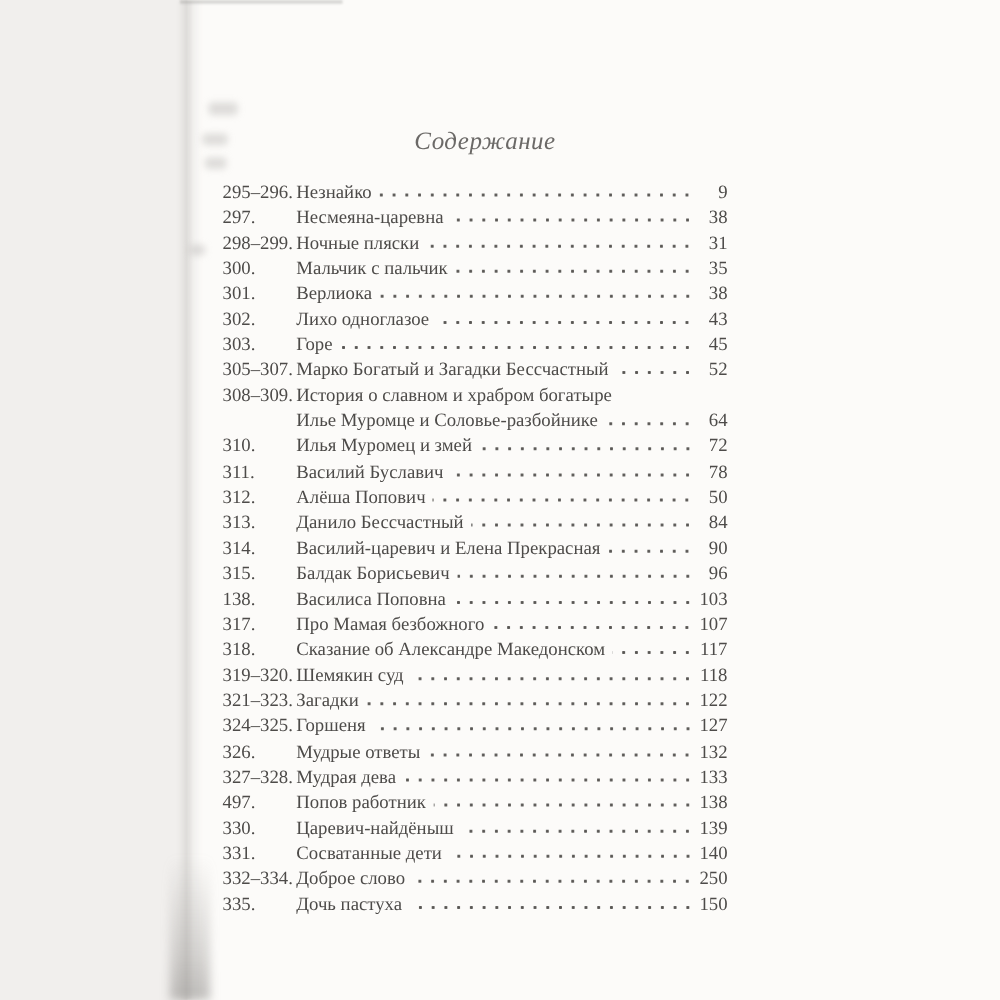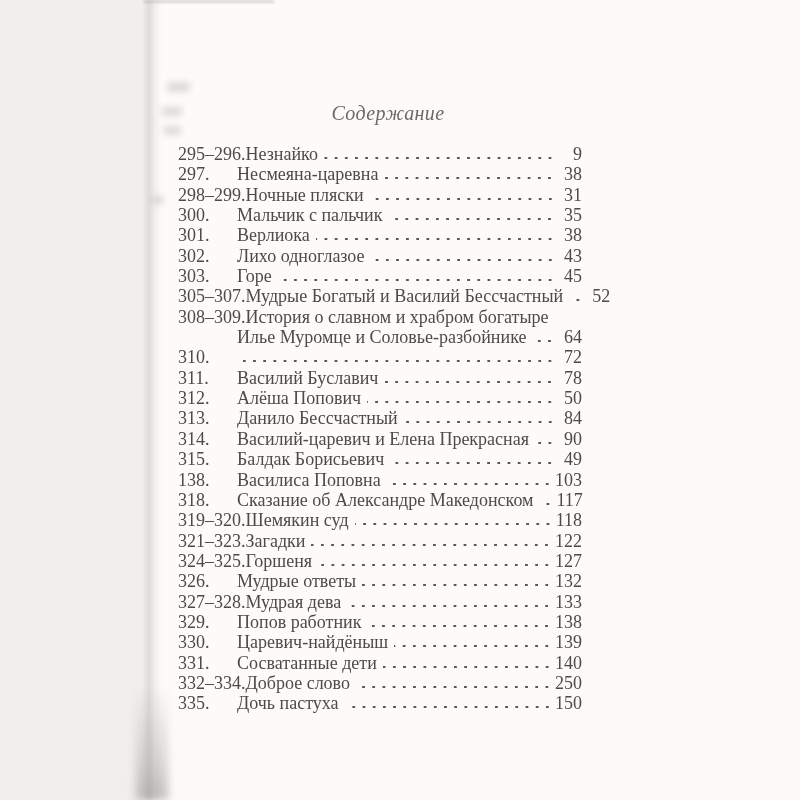--- a/index.html
+++ b/index.html
@@ -62,7 +62,7 @@
   .toc{position:absolute;top:144px;left:0;width:404px;}
   .row{
     display:flex;align-items:baseline;
-    font-size:18px;line-height:20.35px;height:20.35px;
+    font-size:15px;line-height:20.35px;height:20.35px;
     white-space:nowrap;
   }
   .num{flex:0 0 59px;}

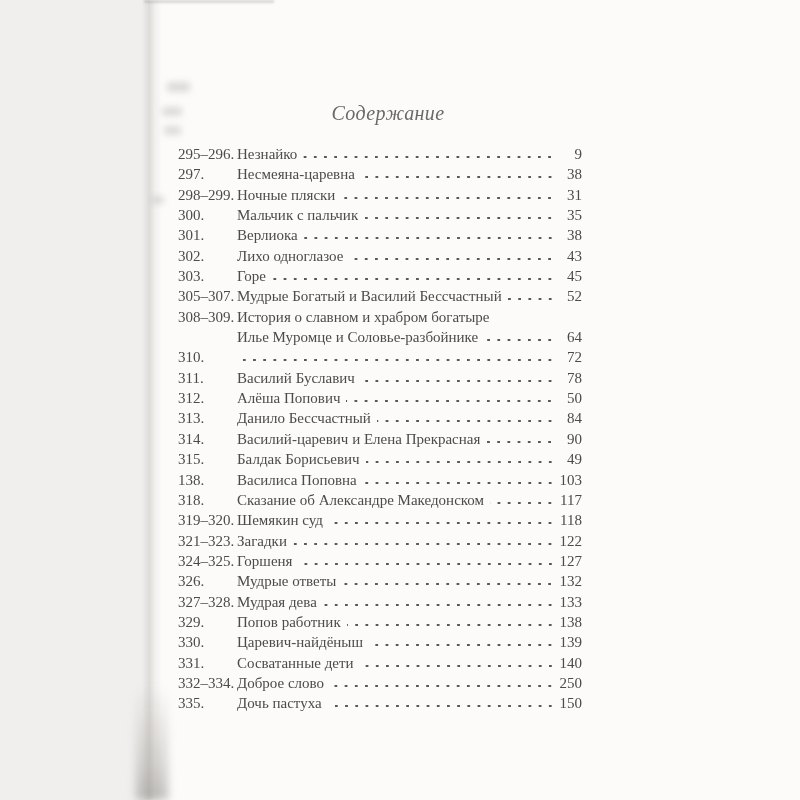--- a/index.html
+++ b/index.html
@@ -137,7 +137,7 @@
   </div>
         <div class="row">
     <span class="num">305–307.</span>
-    <span class="title">Мудрые Богатый и Василий Бессчастный</span>
+    <span class="title">Марко Богатый и Загадки Бессчастный</span>
     <span class="leader"></span>
     <span class="pagenum">52</span>
   </div>

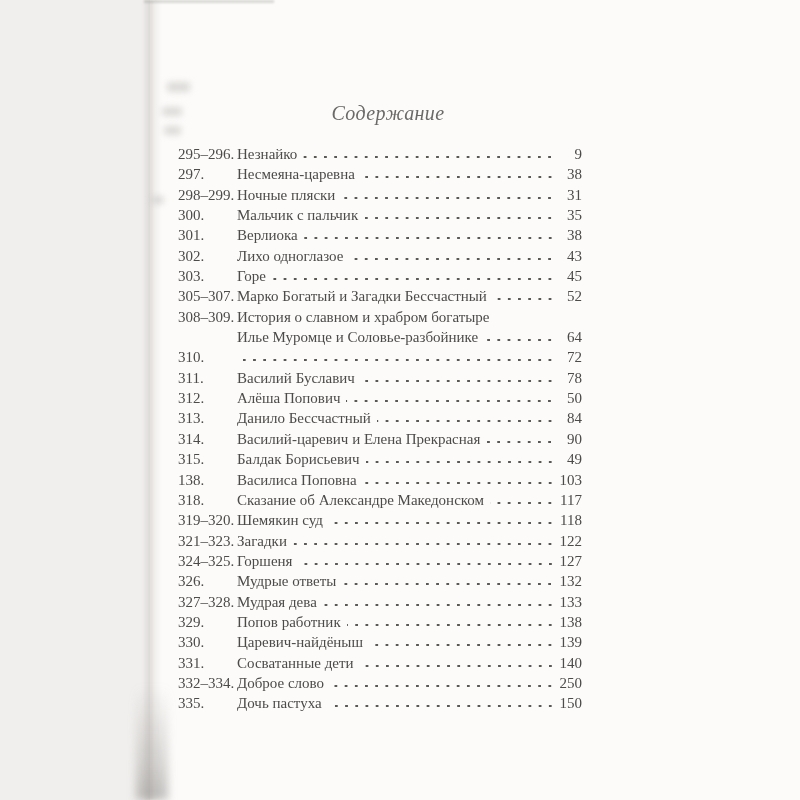--- a/index.html
+++ b/index.html
@@ -154,6 +154,7 @@
   </div>
         <div class="row">
     <span class="num">310.</span>
+    <span class="title">Илья Муромец и змей</span>
     <span class="leader"></span>
     <span class="pagenum">72</span>
   </div>

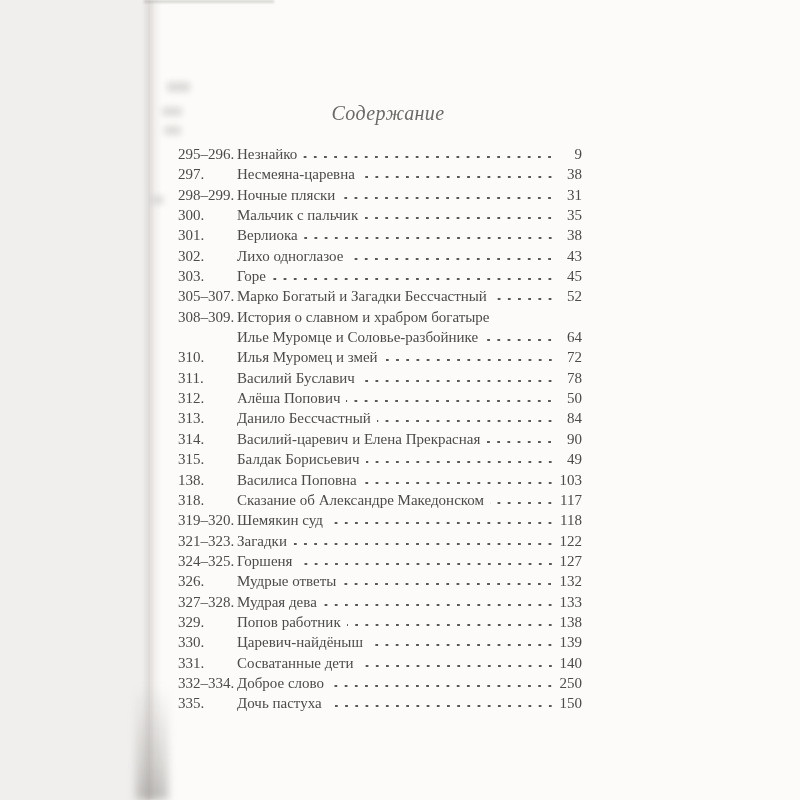--- a/index.html
+++ b/index.html
@@ -186,7 +186,7 @@
     <span class="num">315.</span>
     <span class="title">Балдак Борисьевич</span>
     <span class="leader"></span>
-    <span class="pagenum">49</span>
+    <span class="pagenum">96</span>
   </div>
         <div class="row">
     <span class="num">138.</span>

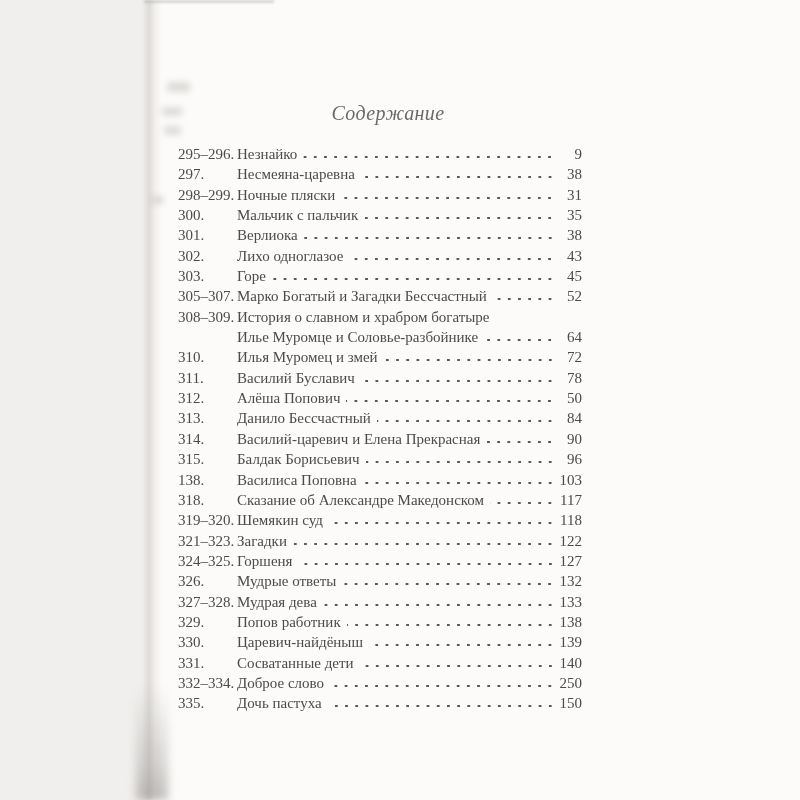--- a/index.html
+++ b/index.html
@@ -195,6 +195,12 @@
     <span class="pagenum">103</span>
   </div>
         <div class="row">
+    <span class="num">317.</span>
+    <span class="title">Про Мамая безбожного</span>
+    <span class="leader"></span>
+    <span class="pagenum">107</span>
+  </div>
+        <div class="row">
     <span class="num">318.</span>
     <span class="title">Сказание об Александре Македонском</span>
     <span class="leader"></span>

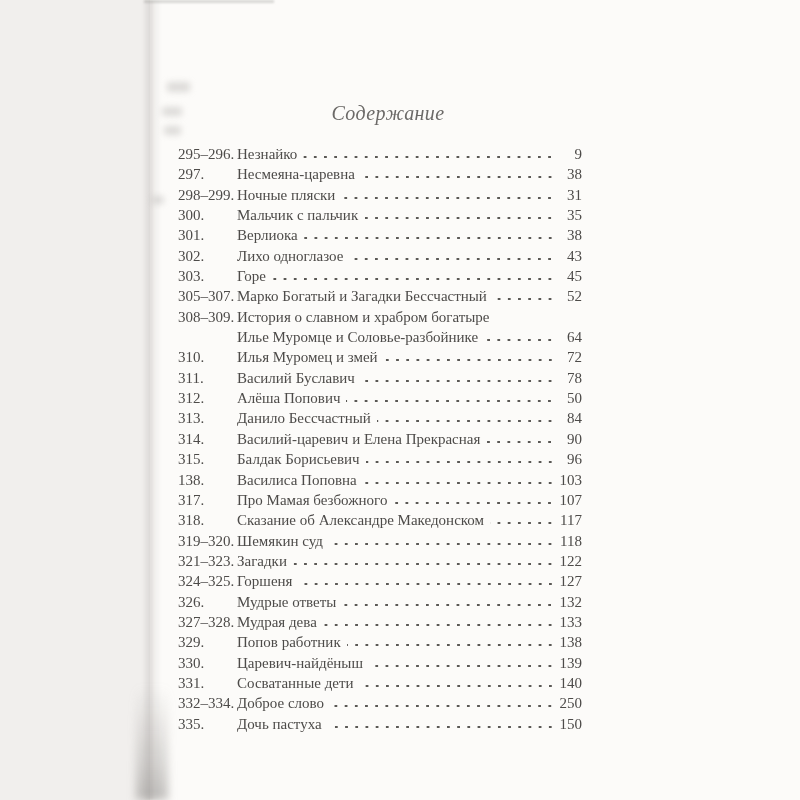--- a/index.html
+++ b/index.html
@@ -237,7 +237,7 @@
     <span class="pagenum">133</span>
   </div>
         <div class="row">
-    <span class="num">329.</span>
+    <span class="num">497.</span>
     <span class="title">Попов работник</span>
     <span class="leader"></span>
     <span class="pagenum">138</span>

